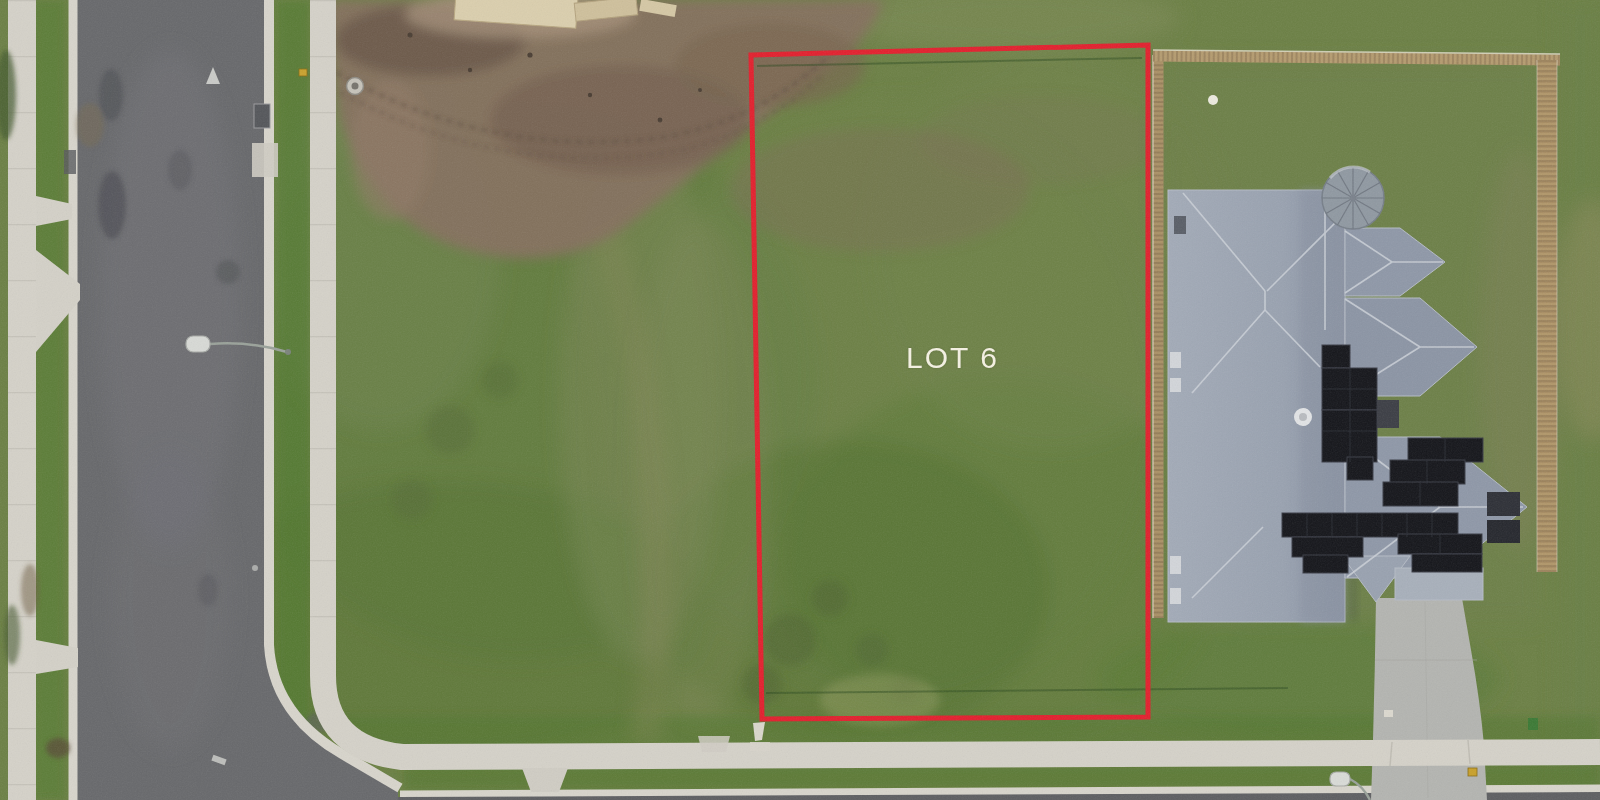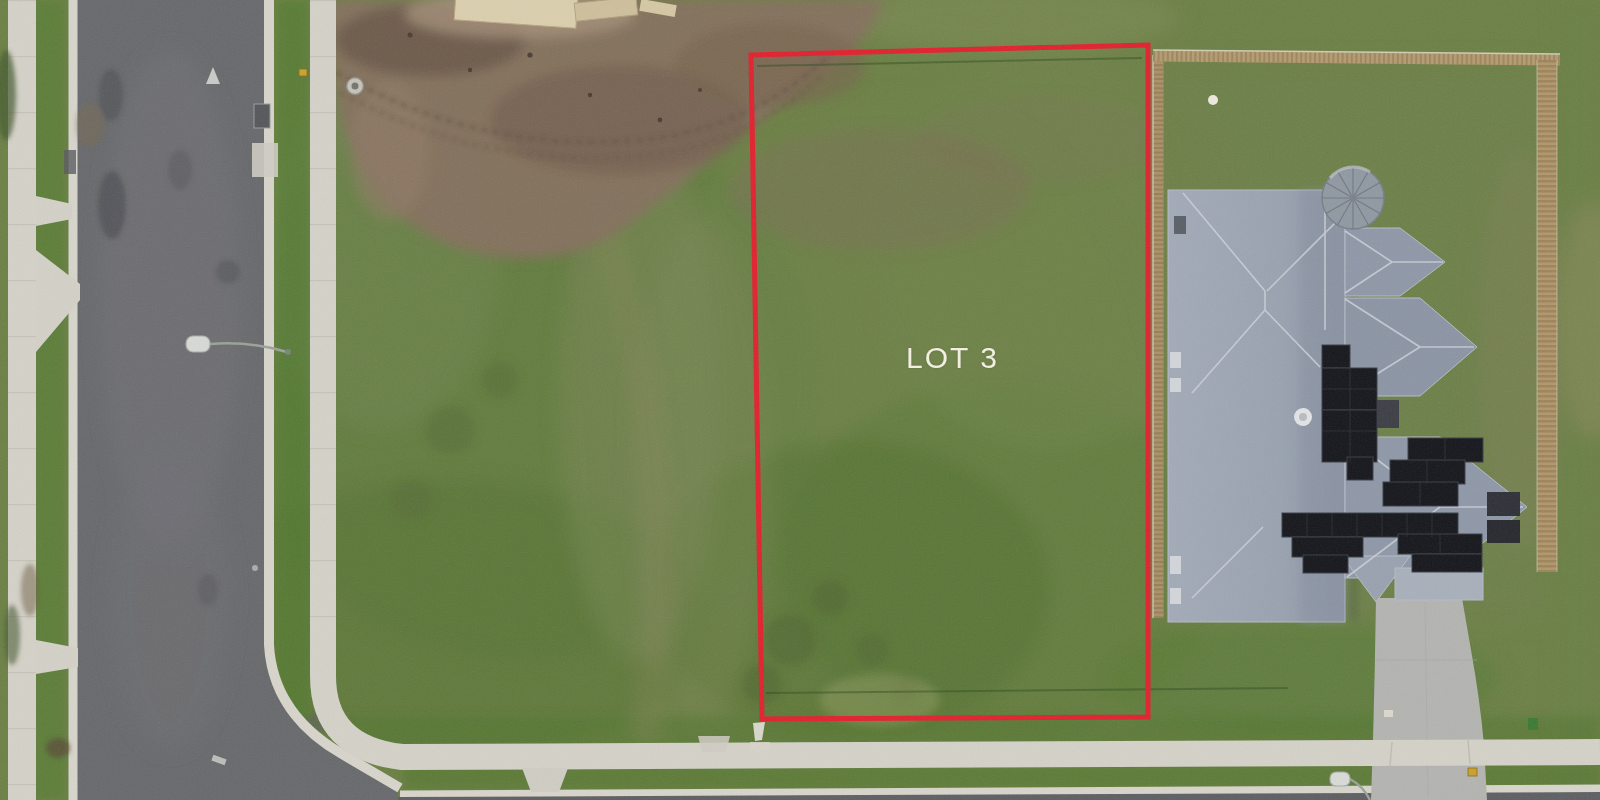--- a/index.html
+++ b/index.html
@@ -316,7 +316,7 @@
   <rect x="0" y="0" width="1600" height="800" filter="url(#grain)" opacity="0.1"></rect>
 </svg>
 
-<div class="lot-label">LOT 3</div>
+<div class="lot-label">LOT 6</div>
 </div>
 
 </body></html>

